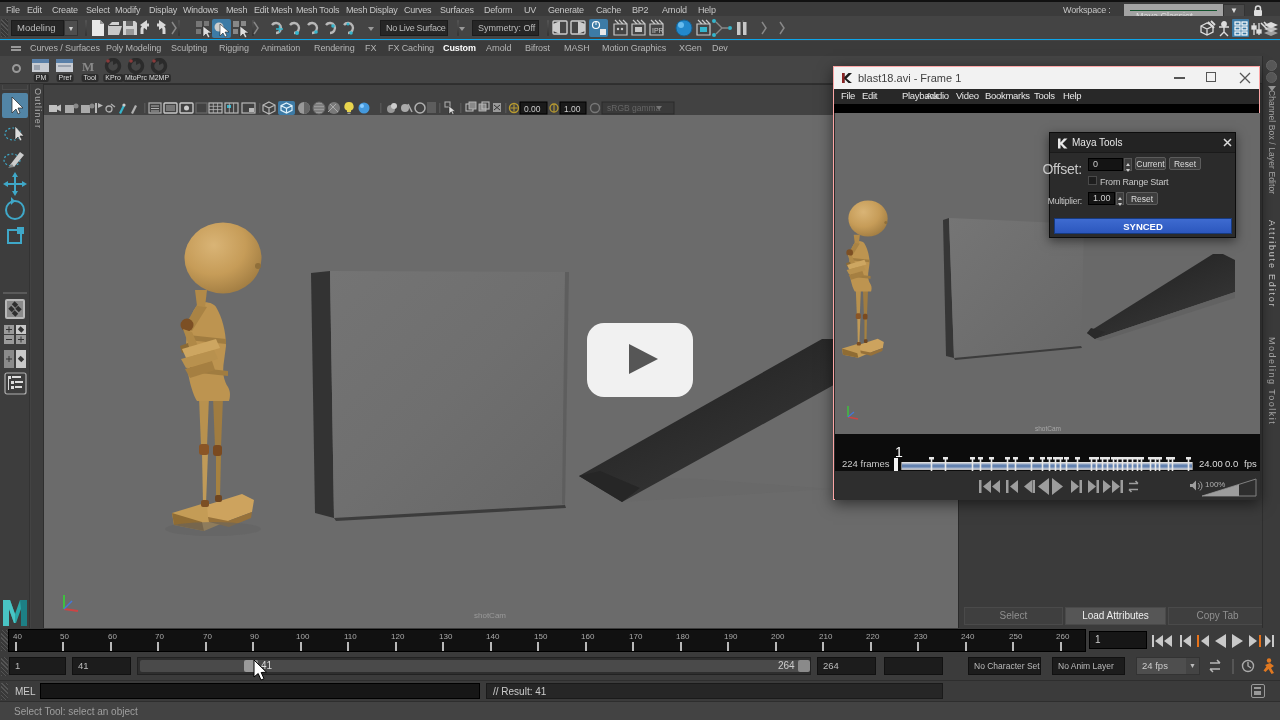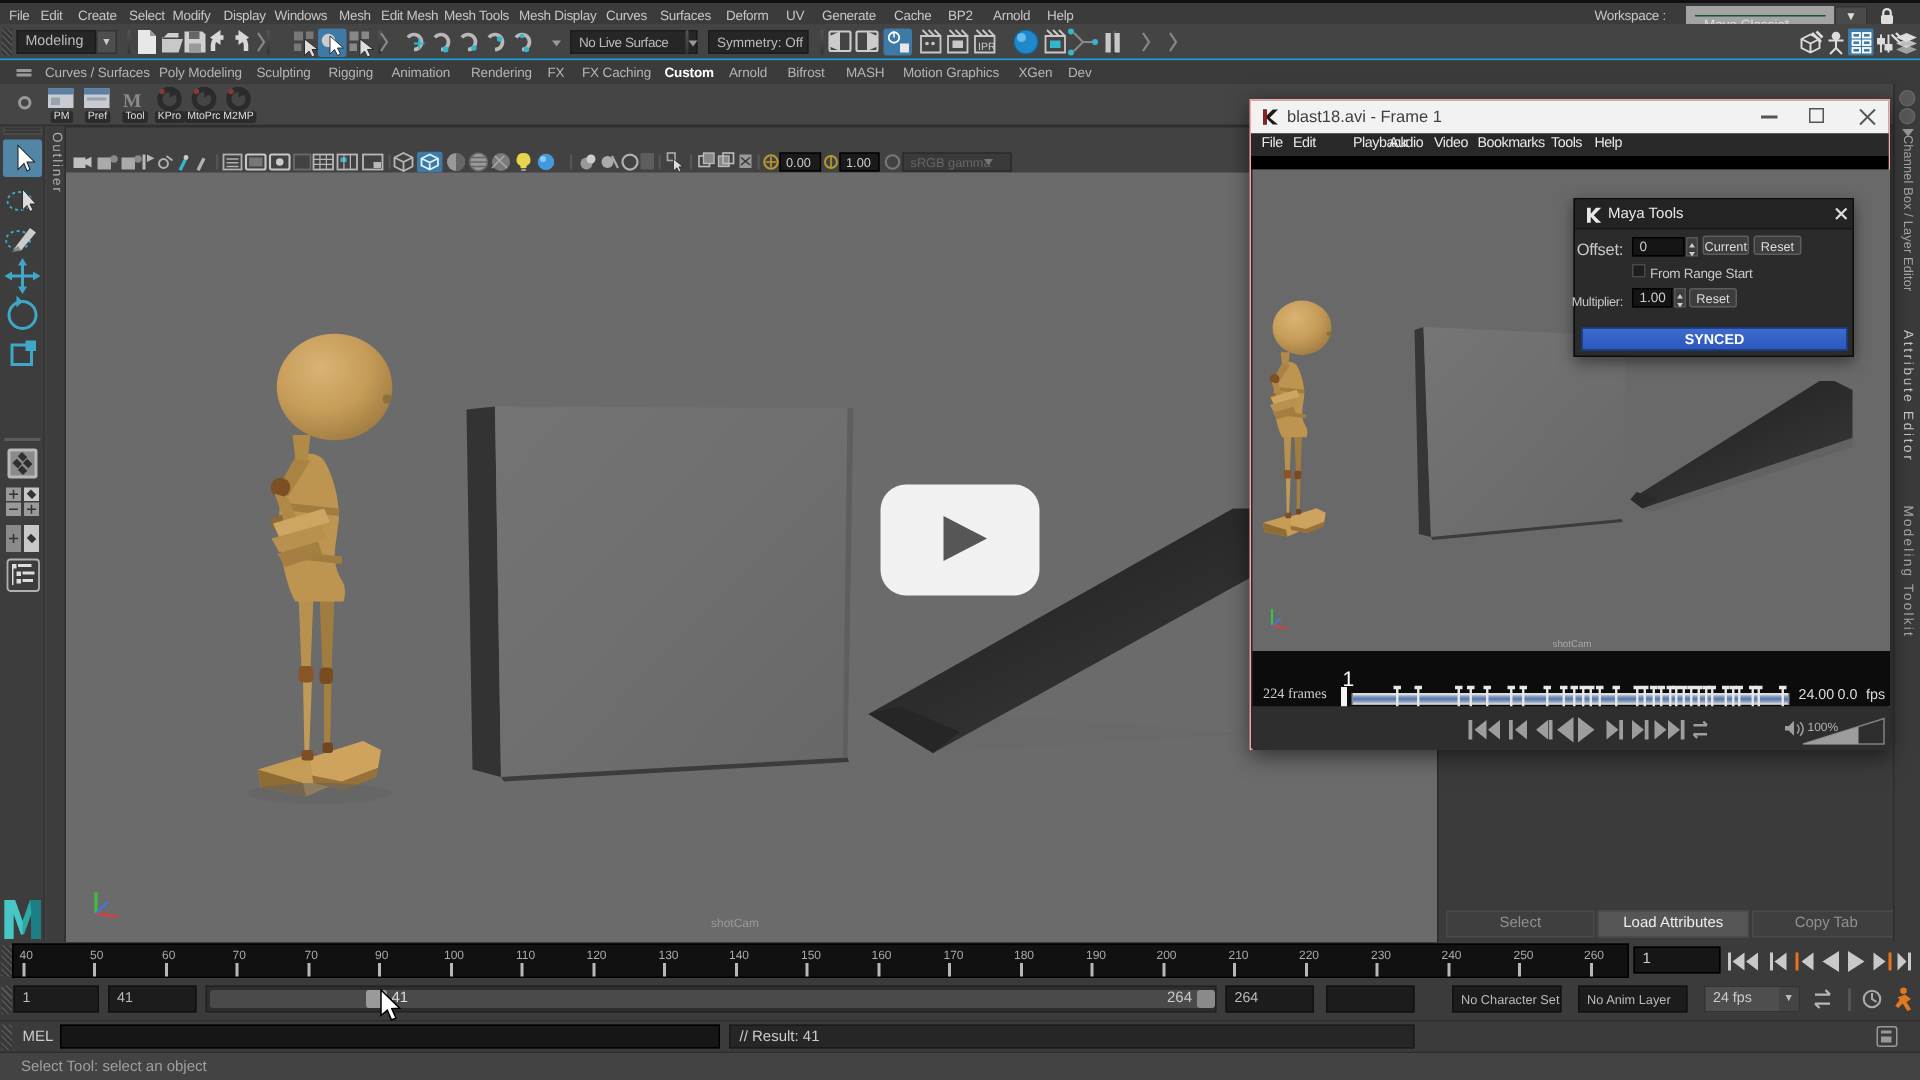--- a/index.html
+++ b/index.html
@@ -108,7 +108,7 @@
     <div class="sep" style="left:83px"></div>
     <div class="sep" style="left:176px"></div>
     <div class="sep" style="left:250px"></div>
-    <div class="field" style="left:380px;top:4px;width:85px;height:16px;font-size:9px;letter-spacing:-0.3px;">No Live Surface</div>
+    <div class="field" style="left:380px;top:4px;width:68px;height:16px;font-size:9px;letter-spacing:-0.3px;">No Live Surface</div>
     <div class="sep" style="left:455px"></div>
     <div class="field" style="left:472px;top:4px;width:67px;height:16px;font-size:9px;">Symmetry: Off</div>
     <div class="sep" style="left:545px"></div>

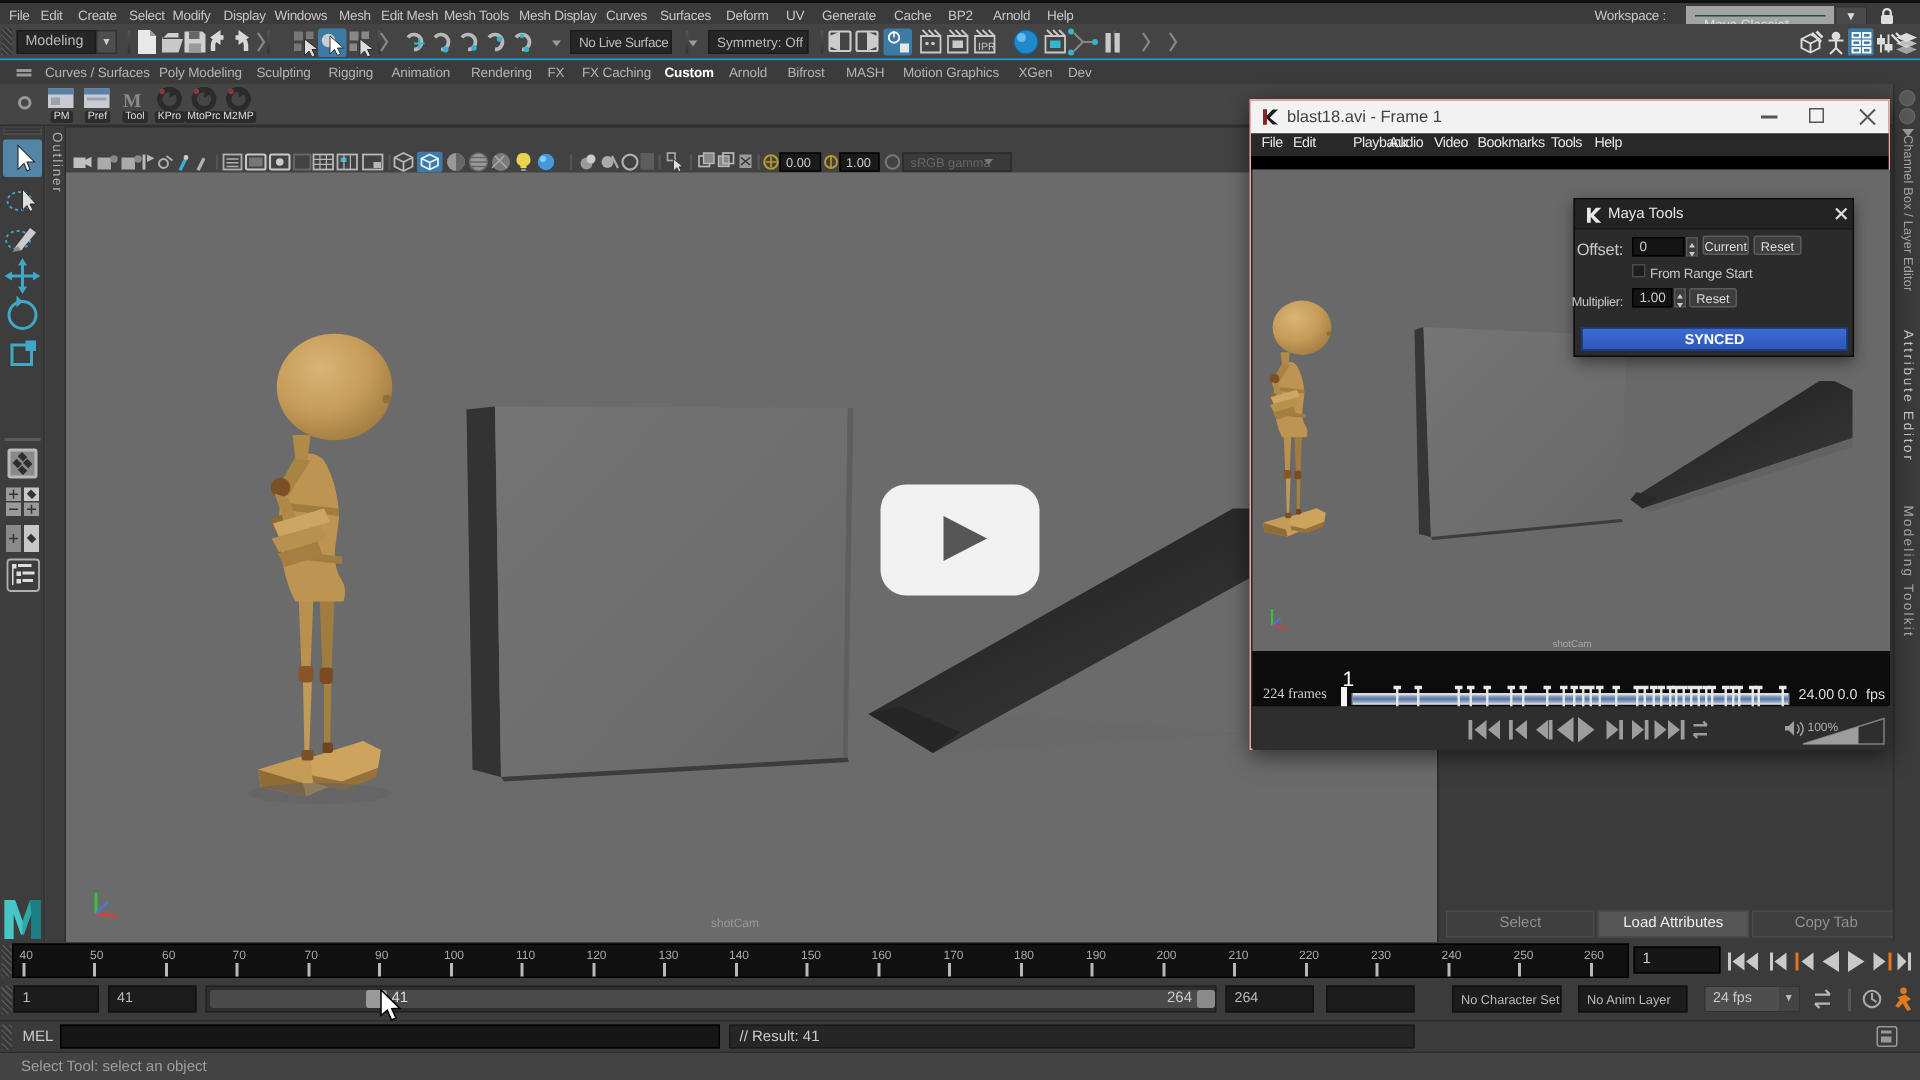--- a/index.html
+++ b/index.html
@@ -860,7 +860,7 @@
       <svg width="9" height="9" style="position:absolute;left:173px;top:5px;">
           <path d="M1,1 L8,8 M8,1 L1,8" stroke="#ddd" stroke-width="1.5"></path>
         </svg>
-      <div class="mlabel" style="right:153px;top:28px;font-size:11px;margin-left:21px;">Offset:</div>
+      <div class="mlabel" style="right:153px;top:28px;font-size:14px;margin-left:21px;">Offset:</div>
       <div class="minput" style="left:38px;top:25px;width:35px;height:13px;line-height:11px;">0</div>
       <div style="position:absolute;left:74px;top:25px;width:8px;height:13px;background:#3d3d3d;border:1px solid #555;"><svg width="6" height="11">
             <path d="M3,1 L5,4 L1,4 Z M3,10 L5,7 L1,7 Z" fill="#ccc"></path>

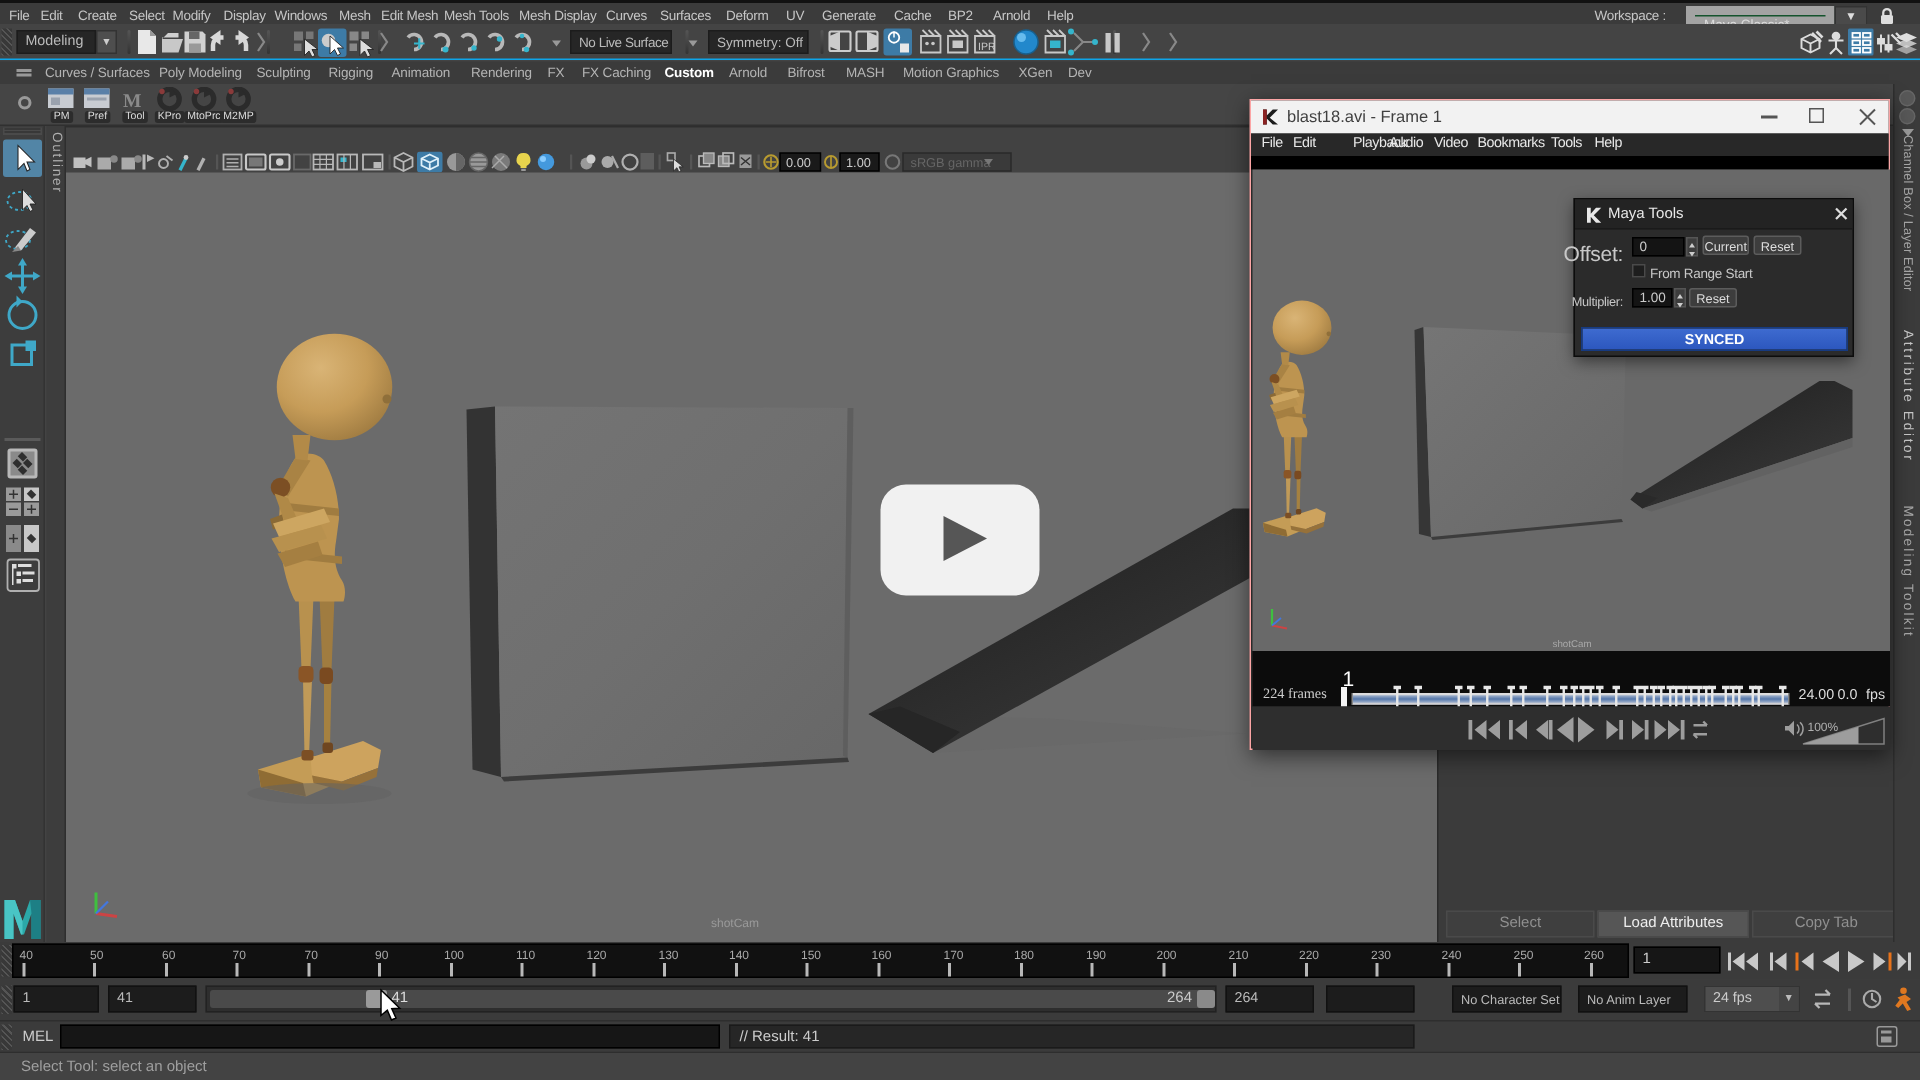--- a/index.html
+++ b/index.html
@@ -778,7 +778,7 @@
       </svg>
     </div>
     <div id="ftimeline">
-      <span style="position:absolute;left:7px;top:24px;font-size:9.5px;color:#ccc;font-family:Liberation Serif, serif;">224 frames</span>
+      <span style="position:absolute;left:7px;top:24px;font-size:9.5px;color:#ccc;">224 frames</span>
       <span style="position:absolute;left:60px;top:10px;font-size:14px;color:#fff;">1</span>
       <div style="position:absolute;left:66px;top:28px;width:292px;height:8px;background:linear-gradient(180deg,#dcdcde 0px,#dcdcde 1px,#93a7c6 2px,#5577aa 4px,#93a7c6 6px,#d0d0d4 7px,#a0a0a4 8px);border-left:1px solid #888;border-right:1px solid #888;"></div>
       <div style="position:absolute;left:59px;top:24px;width:4px;height:13px;background:#f4f4f4;"></div>

